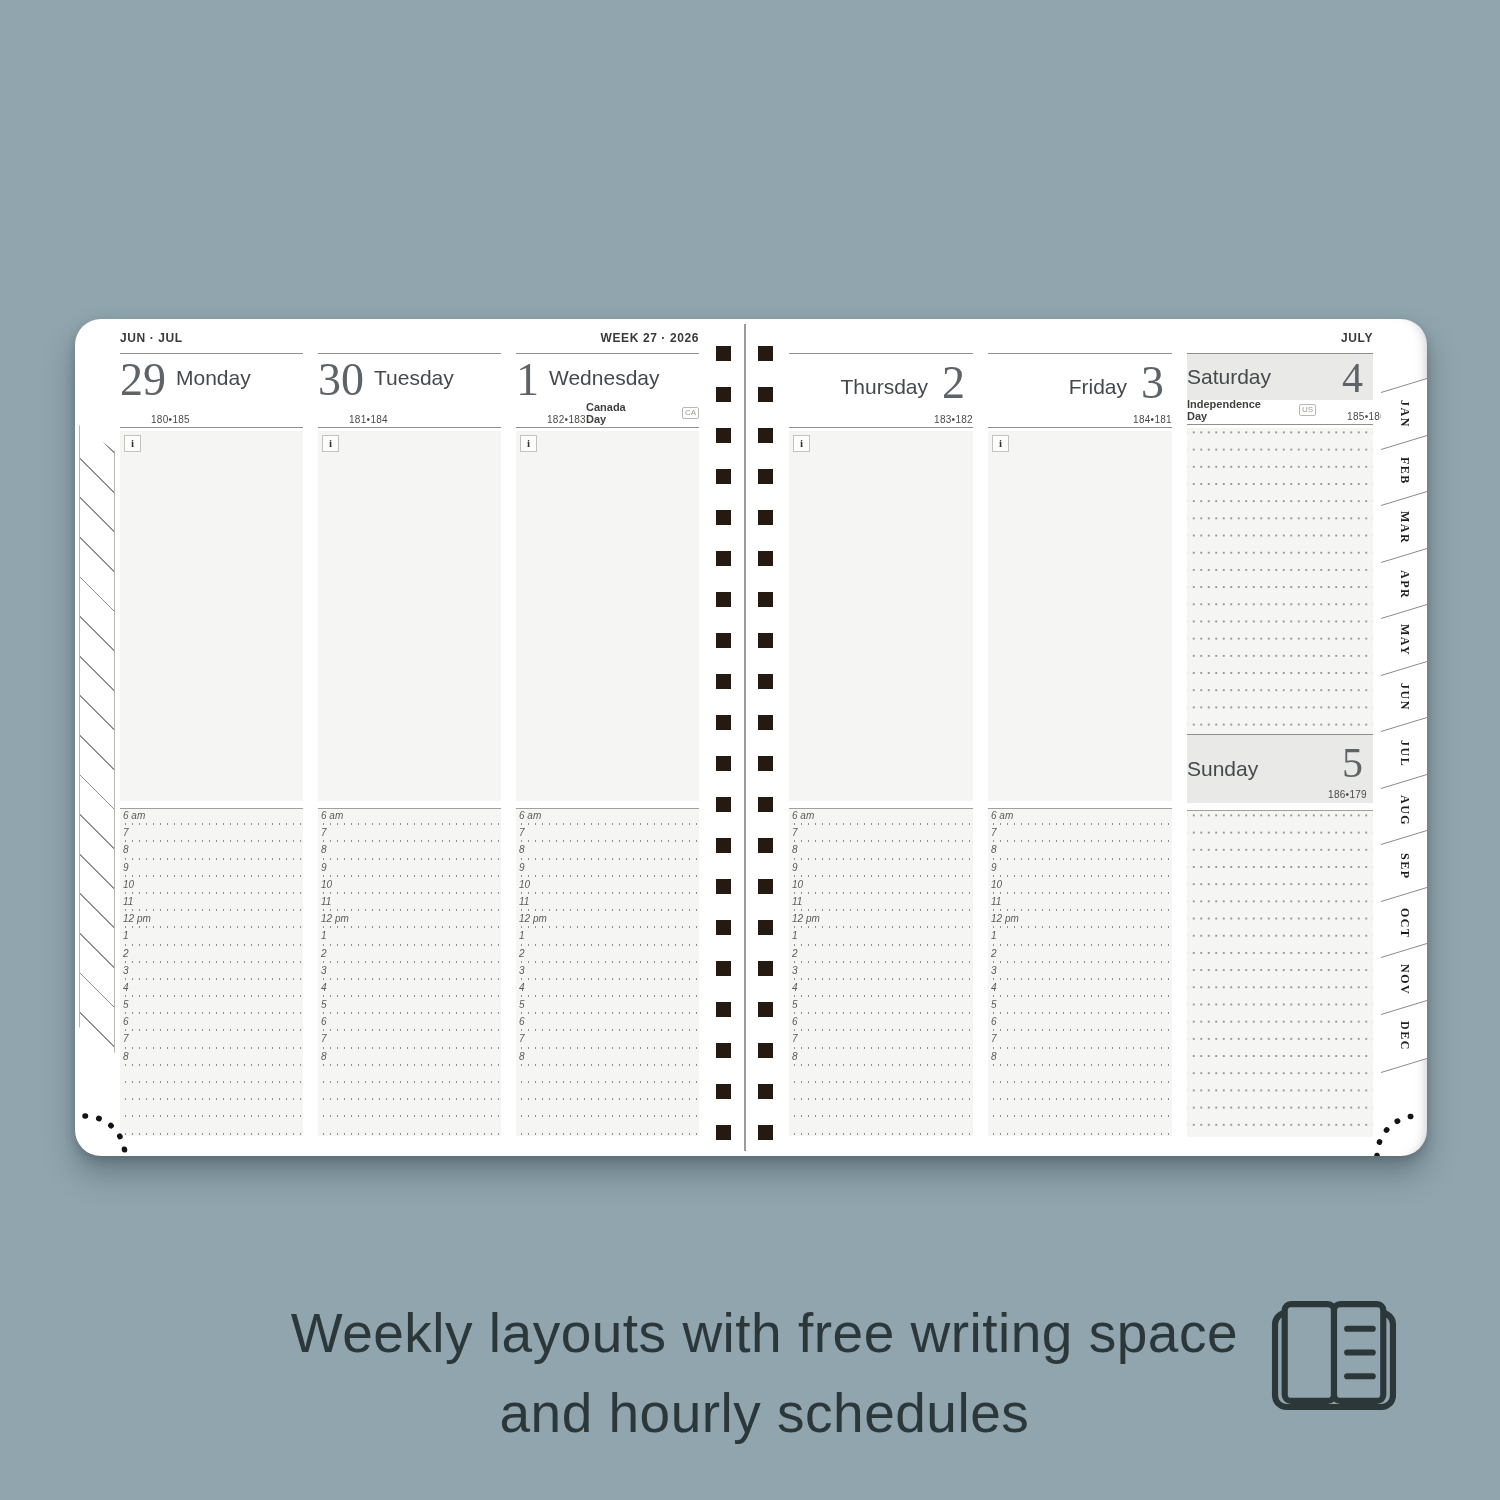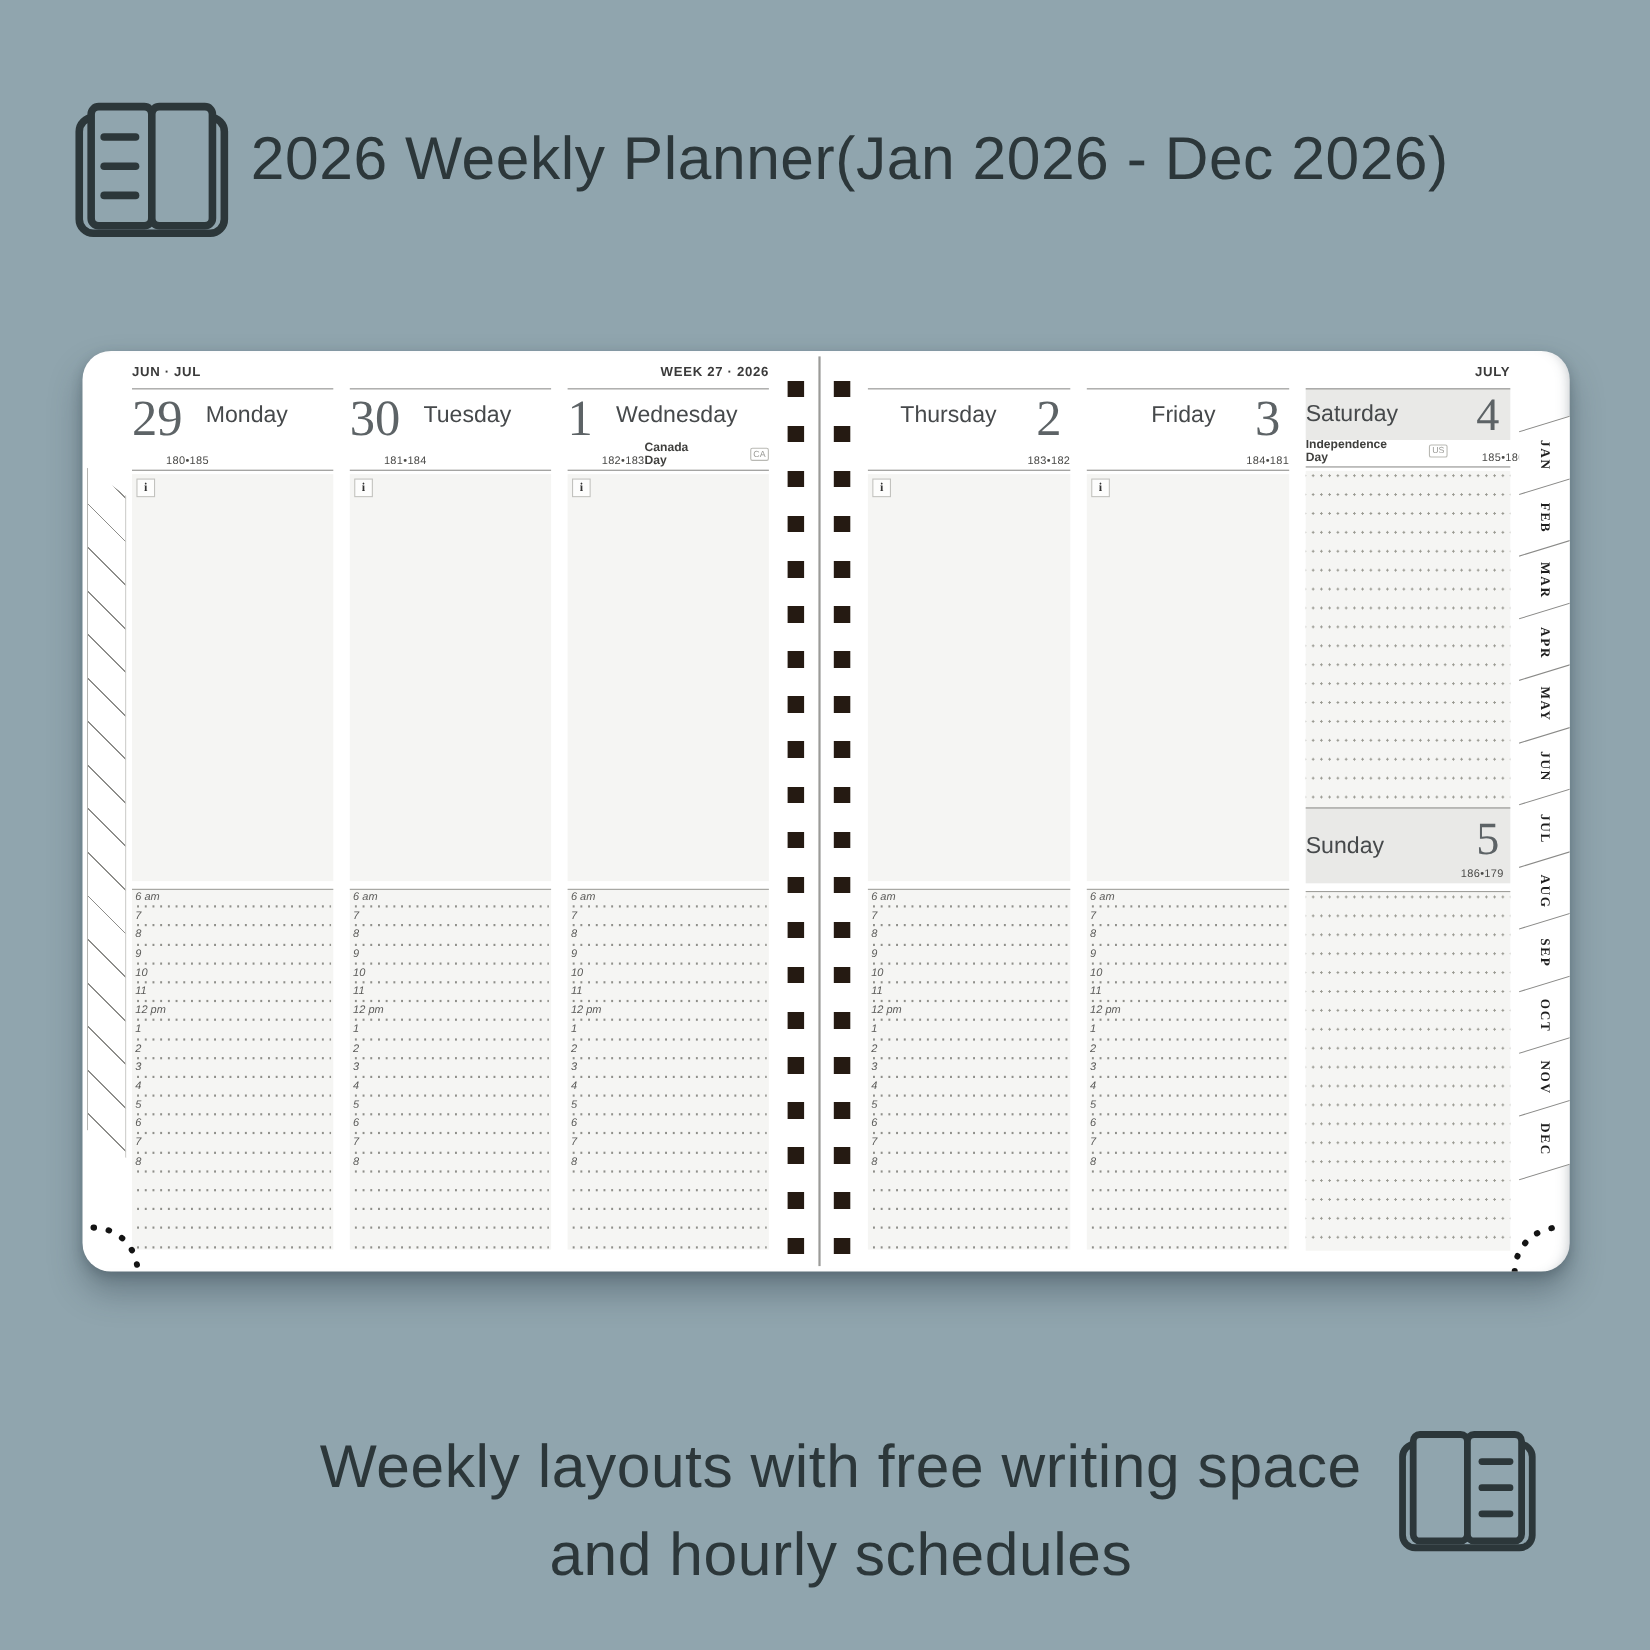--- a/index.html
+++ b/index.html
@@ -133,17 +133,6 @@
 
 <div id="canvas">
 
-  <div class="top-header">
-    <svg class="book-icon top" width="148" height="126" viewBox="0 0 150 128" fill="none" stroke="#2c373a" stroke-width="7" stroke-linejoin="round" stroke-linecap="round">
-      <rect x="8" y="15" width="134" height="107" rx="13"></rect>
-      <rect x="19" y="5" width="56" height="110" rx="7" fill="#90a5ae"></rect>
-      <rect x="75" y="5" width="56" height="110" rx="7" fill="#90a5ae"></rect>
-      <line x1="31" y1="33" x2="60" y2="33"></line>
-      <line x1="31" y1="60" x2="60" y2="60"></line>
-      <line x1="31" y1="87" x2="60" y2="87"></line>
-    </svg>
-    <div class="hero-title">2026 Weekly Planner(Jan 2026 - Dec 2026)</div>
-  </div>
 
   <div class="planner">
 

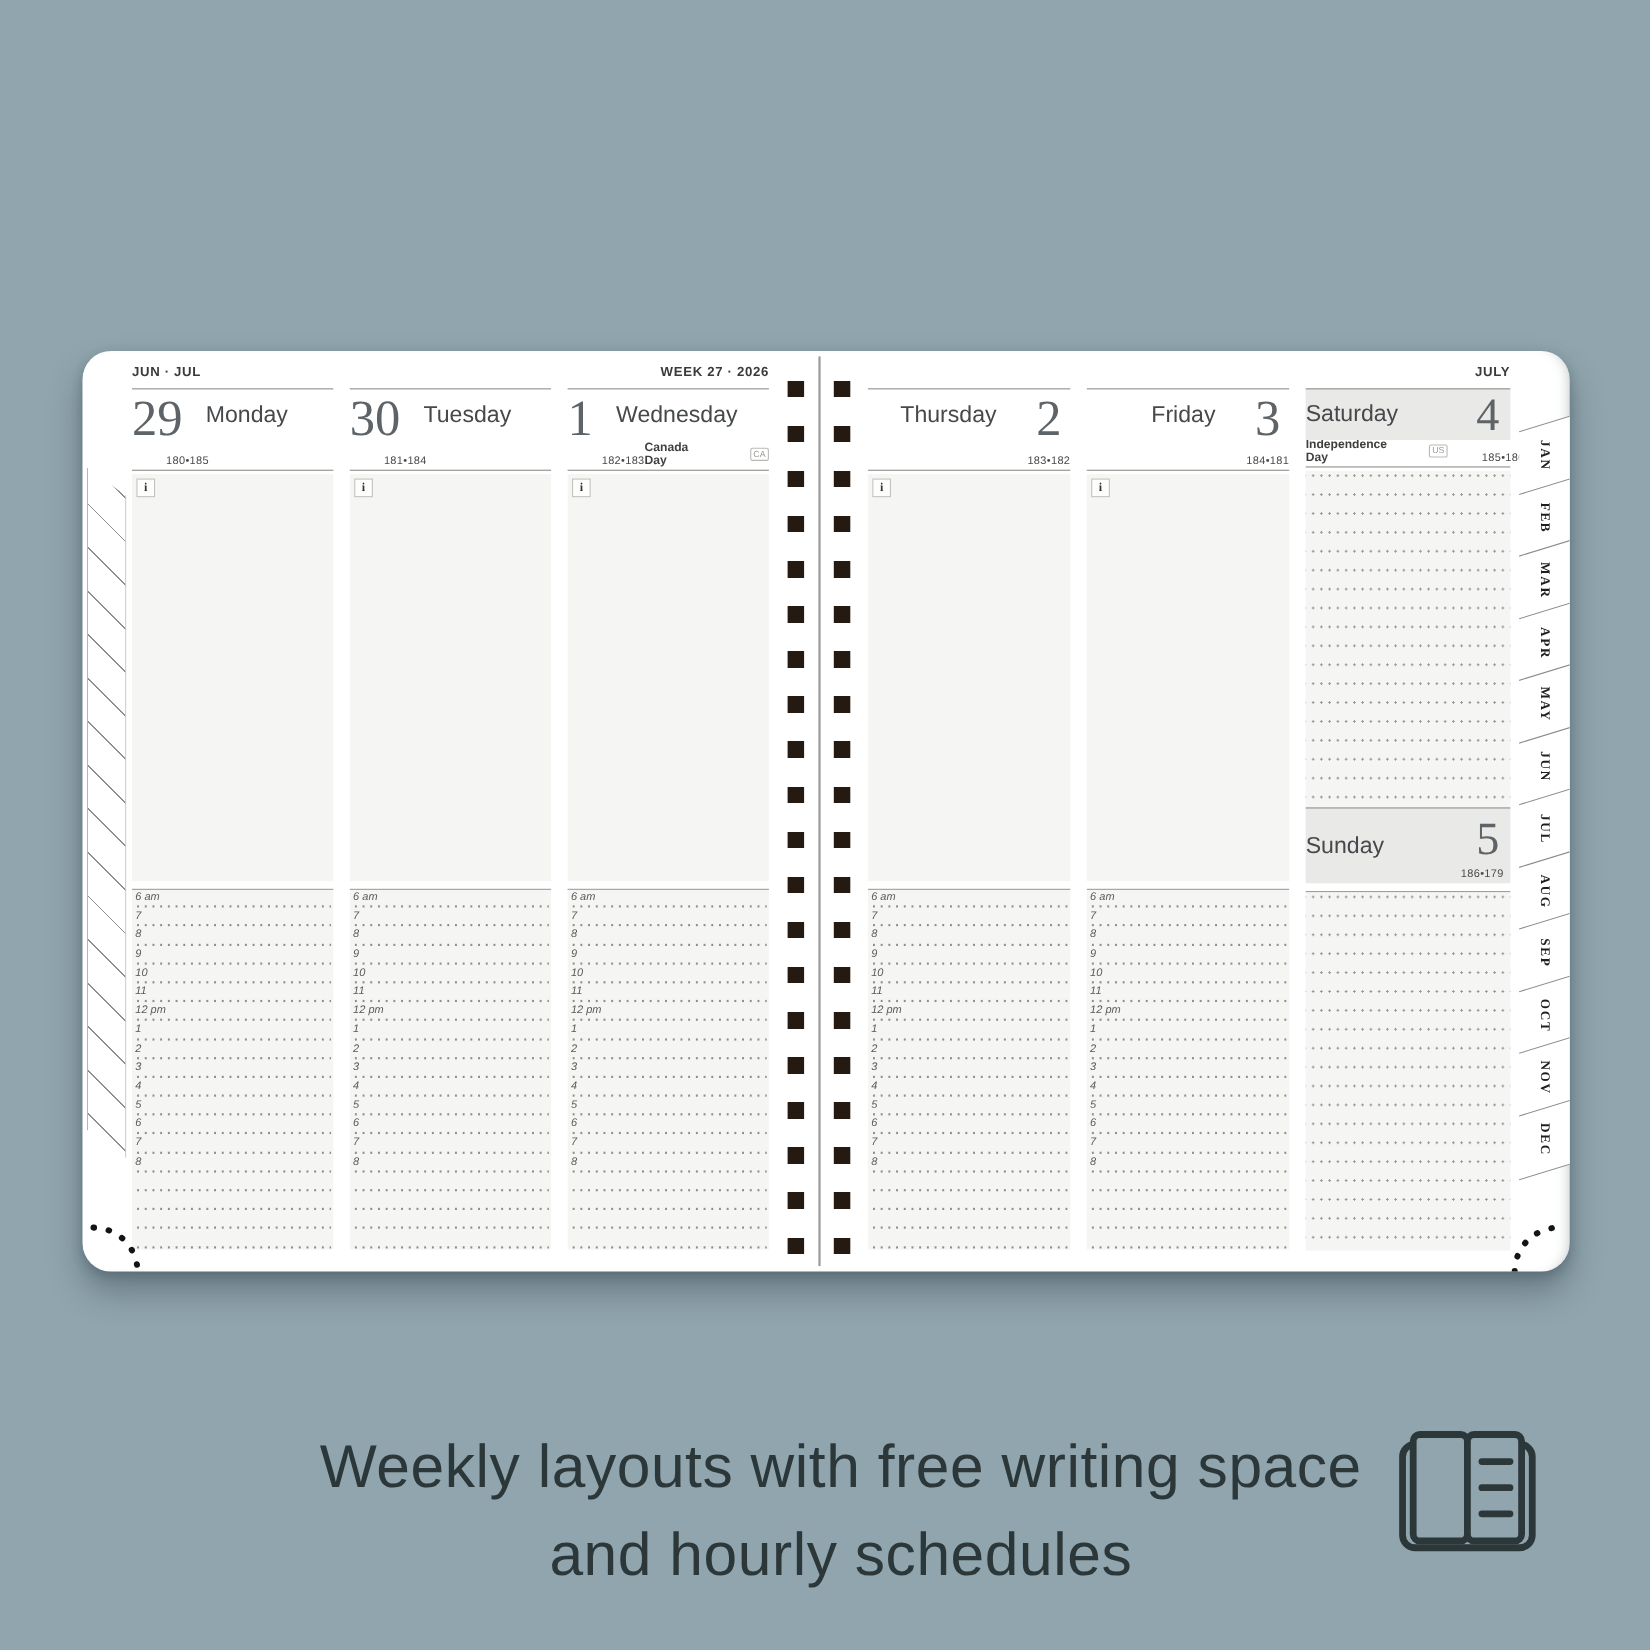--- a/index.html
+++ b/index.html
@@ -57,7 +57,7 @@
   .col{position:absolute;top:34px;}
   .day-head{
     border-top:1.2px solid #8f8f8d;height:51px;
-    display:flex;align-items:flex-start;gap:21px;padding-top:3px;box-sizing:content-box;
+    display:flex;align-items:flex-start;gap:10px;padding-top:3px;box-sizing:content-box;
   }
   .head-right{justify-content:flex-end;gap:36px;padding-right:8px;}
   .day-num{font-family:"Liberation Serif",serif;font-size:46px;line-height:46px;color:#5d6366;}

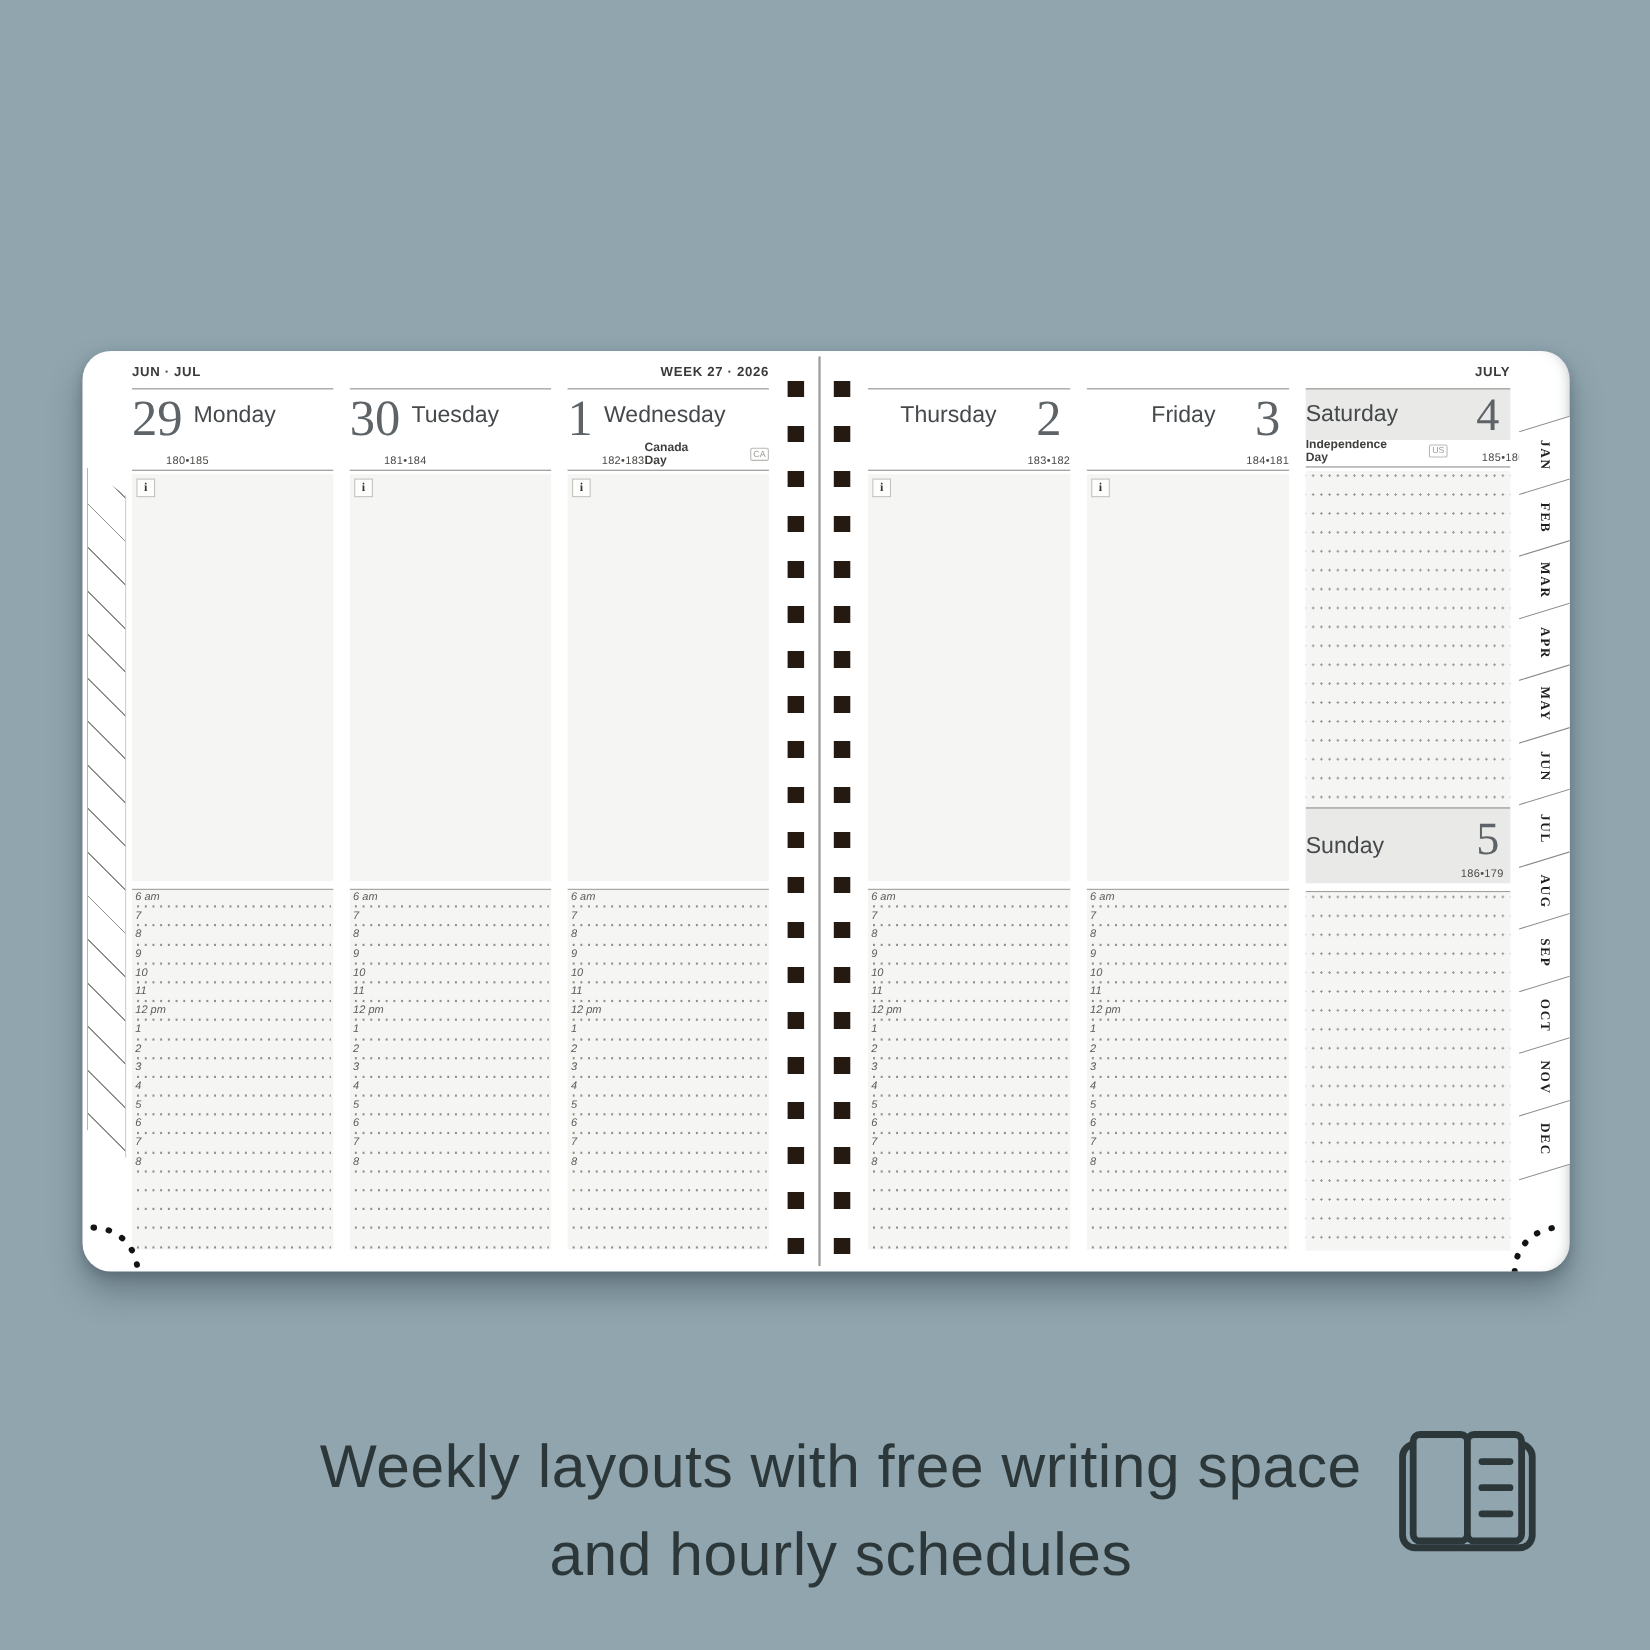--- a/index.html
+++ b/index.html
@@ -59,7 +59,7 @@
     border-top:1.2px solid #8f8f8d;height:51px;
     display:flex;align-items:flex-start;gap:10px;padding-top:3px;box-sizing:content-box;
   }
-  .head-right{justify-content:flex-end;gap:36px;padding-right:8px;}
+  .head-right{justify-content:flex-end;gap:14px;padding-right:8px;align-items:center;}
   .day-num{font-family:"Liberation Serif",serif;font-size:46px;line-height:46px;color:#5d6366;}
   .day-name{font-size:21px;color:#46494b;margin-top:9px;}
   .day-sub{

